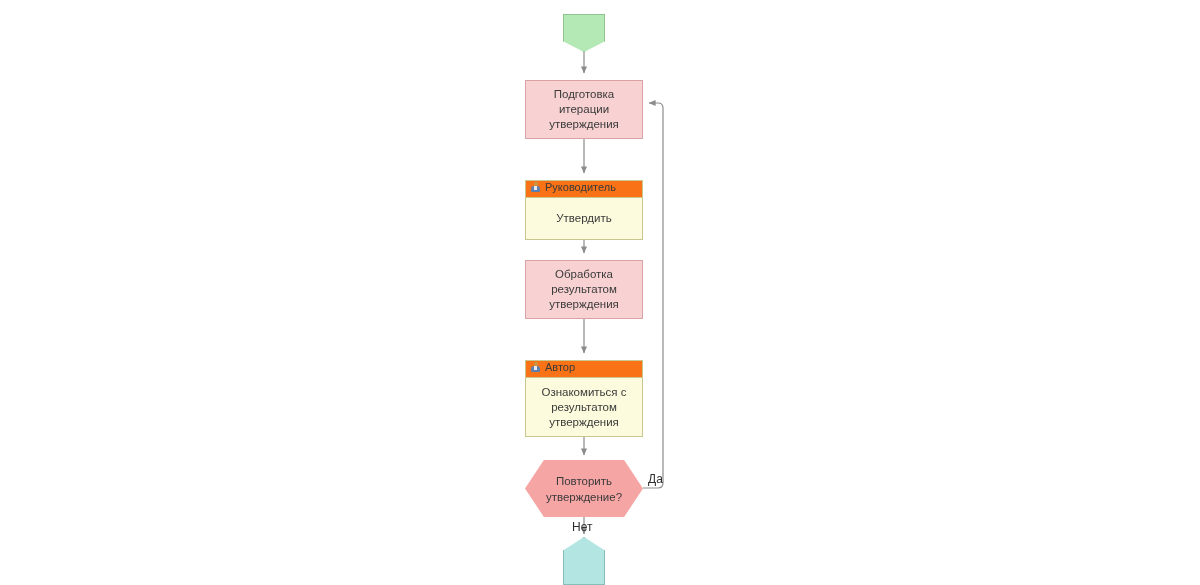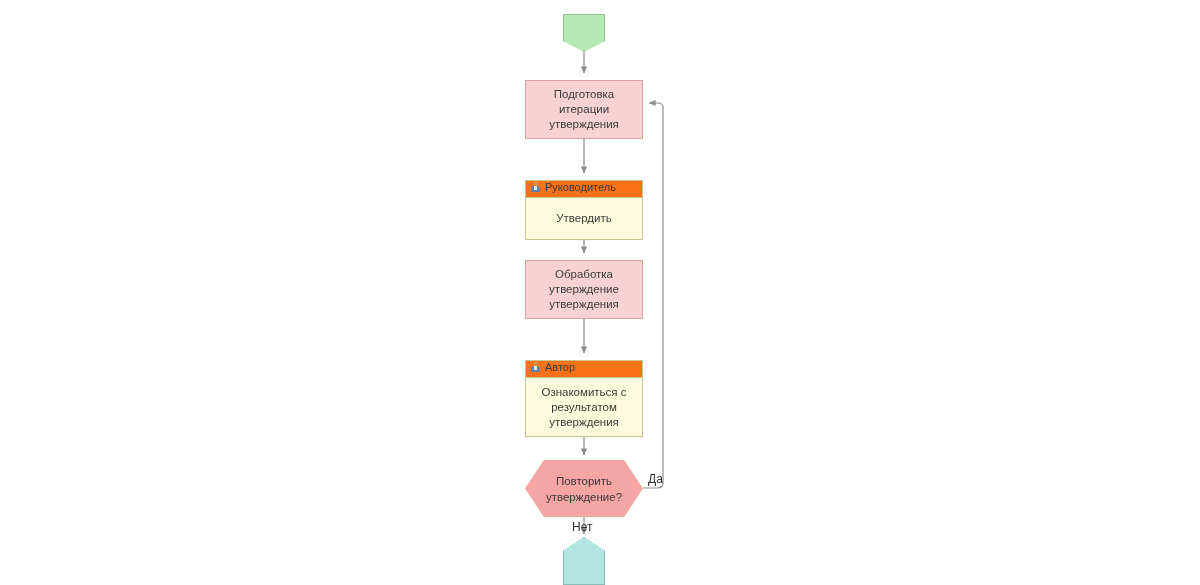--- a/index.html
+++ b/index.html
@@ -222,7 +222,7 @@
   </div>
 
   <div class="node process-node" style="left:525px; top:260px; width:118px; height:59px;">
-    <span class="process-label">Обработка утверждение утверждения</span>
+    <span class="process-label">Обработка результатом утверждения</span>
   </div>
 
   <div class="node task-node" style="left:525px; top:360px; width:118px; height:77px;">

